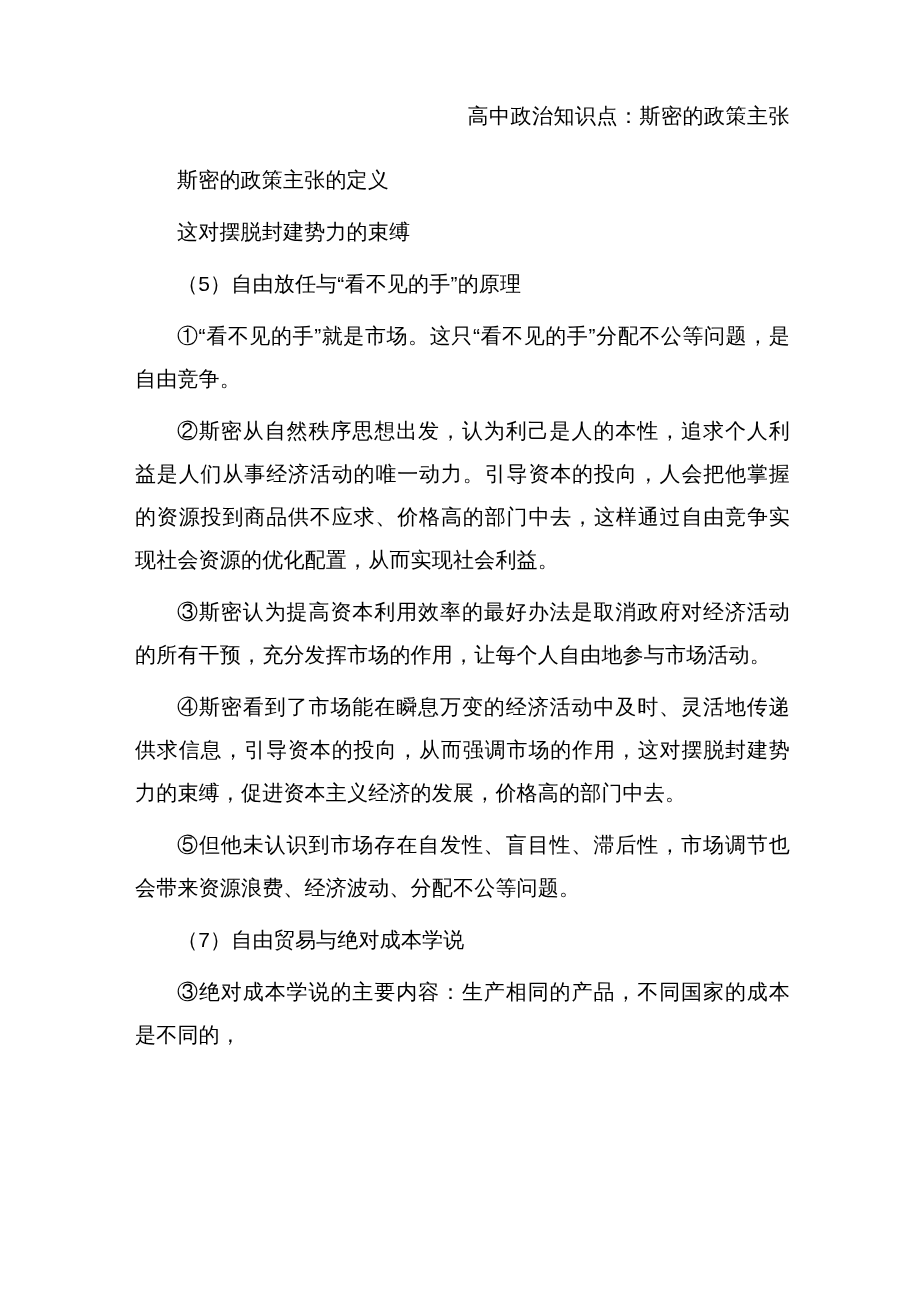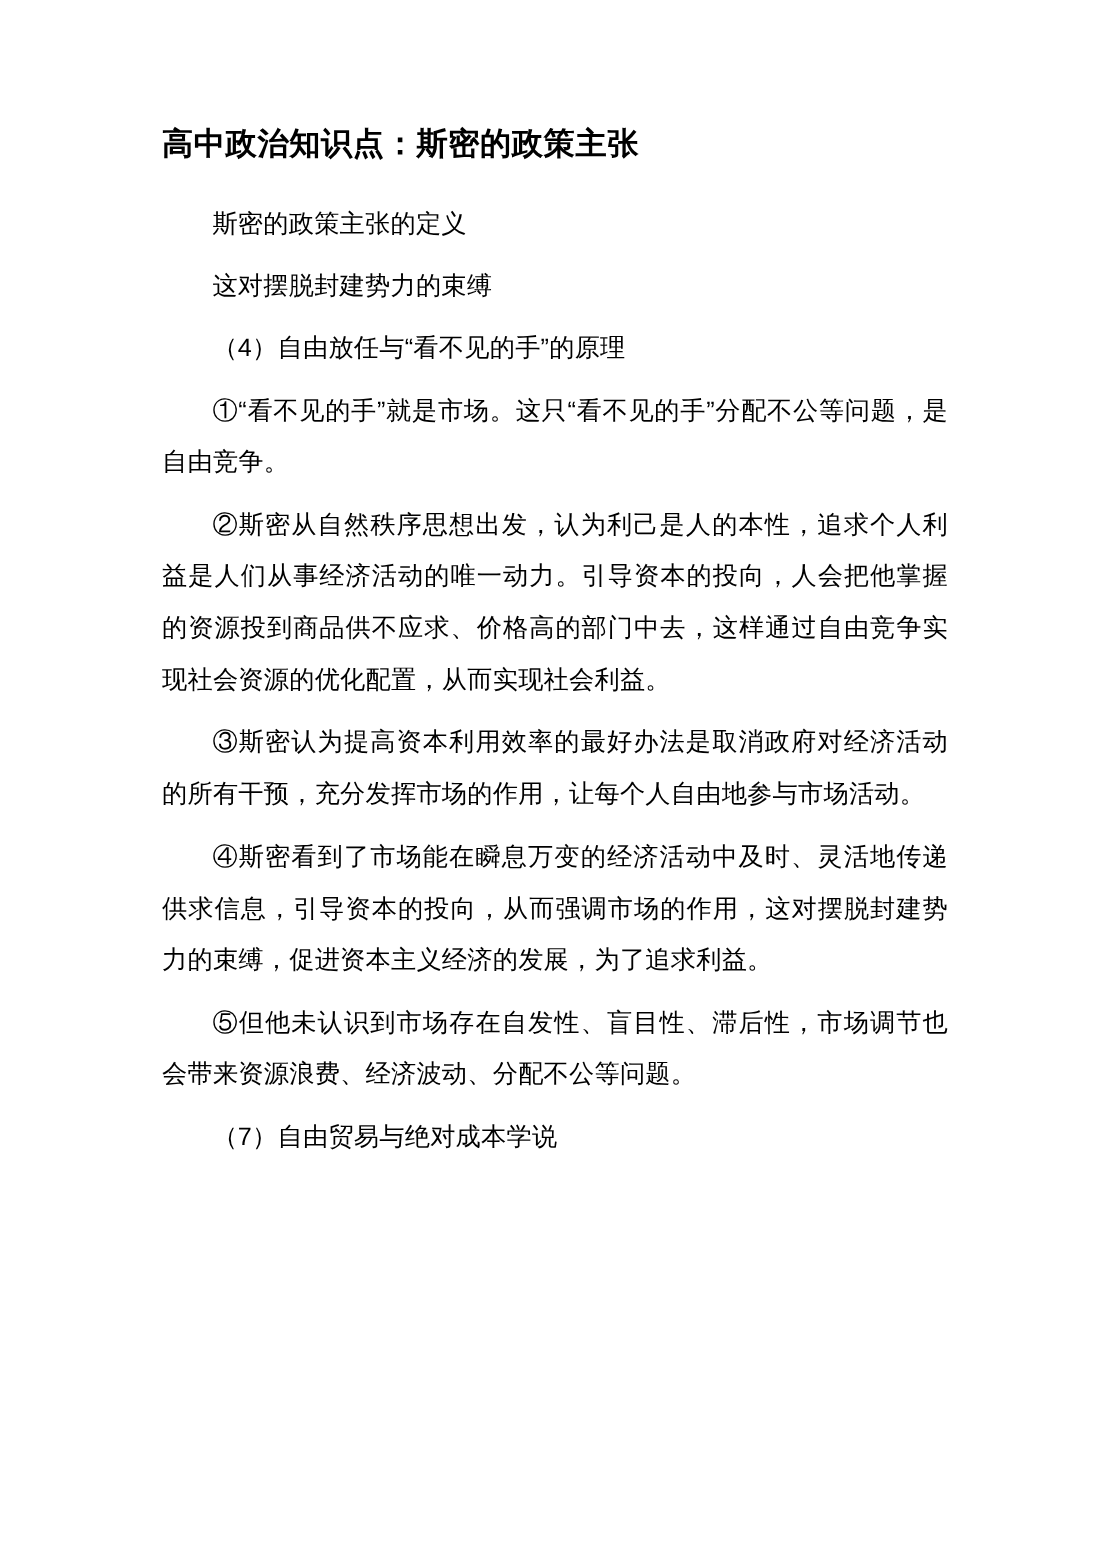--- a/index.html
+++ b/index.html
@@ -22,9 +22,9 @@
     padding: 100px 130px 0 135px;
   }
   .doc-title {
-    font-size: 26px;
-    font-weight: bold;
-    text-align: left;
+    font-size: 21px;
+    font-weight: normal;
+    text-align: right;
     line-height: 1.5;
     margin: 0 0 26px 0;
     letter-spacing: 0.5px;

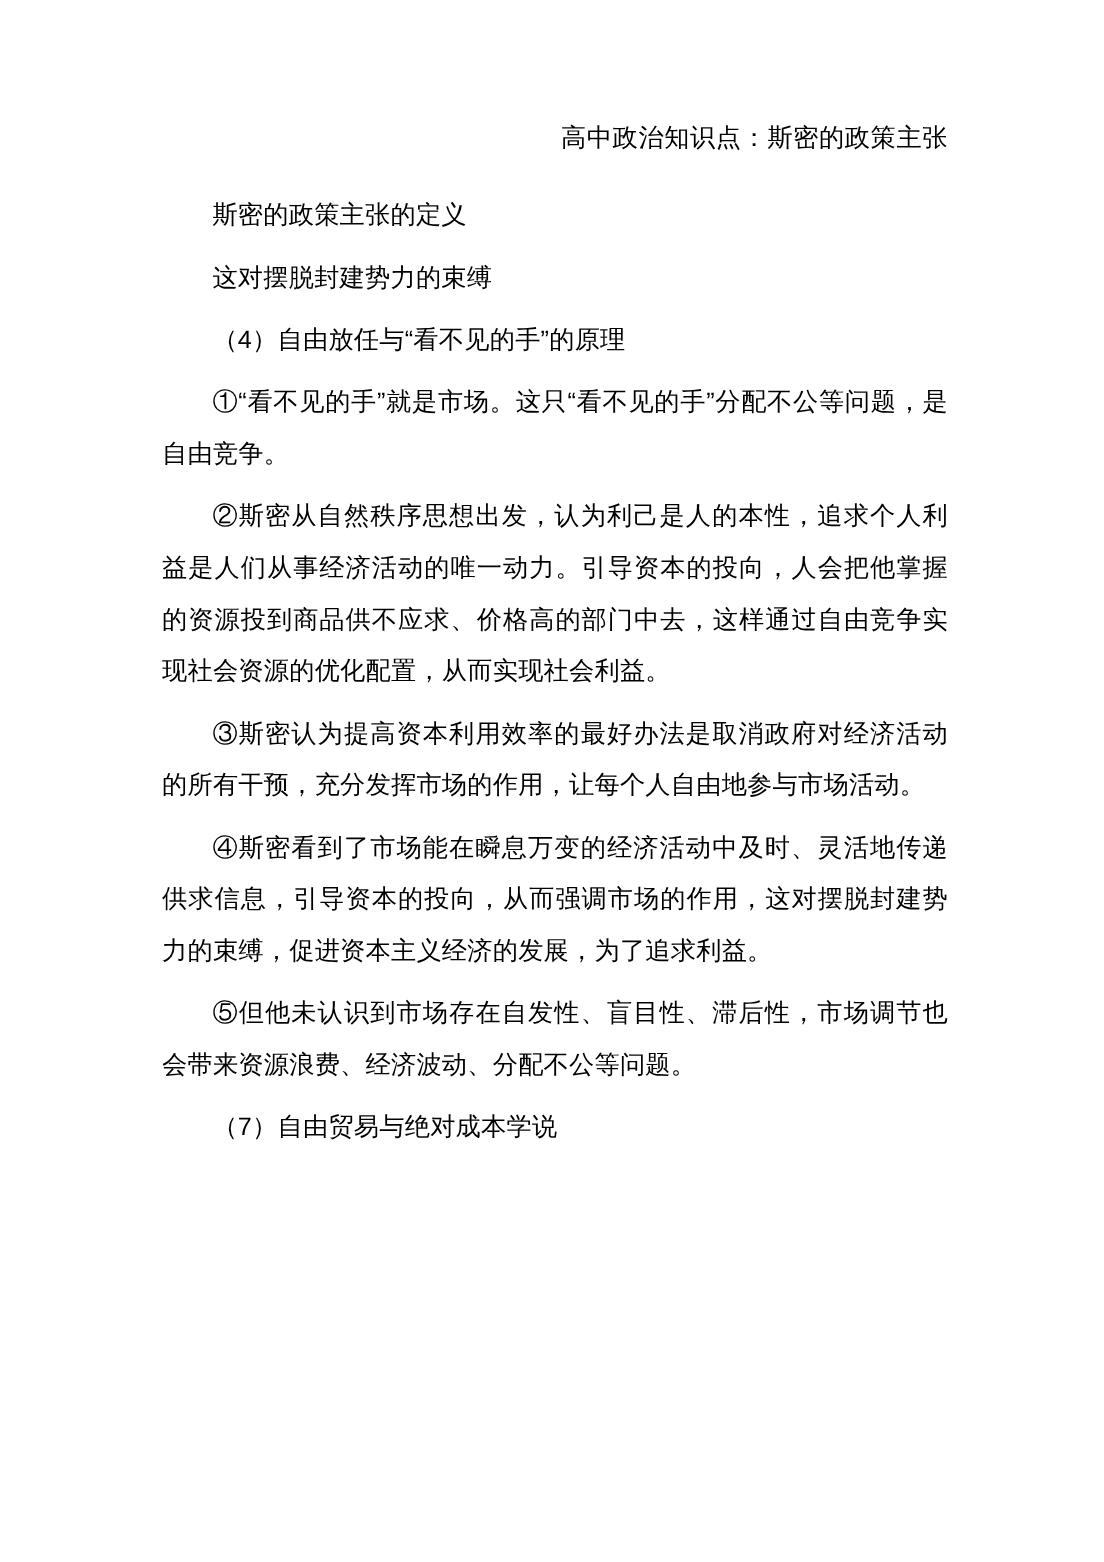--- a/index.html
+++ b/index.html
@@ -49,7 +49,7 @@
   <div class="body-text">
     <p class="para indent">斯密的政策主张的定义</p>
     <p class="para indent">这对摆脱封建势力的束缚</p>
-    <p class="para indent">（4）自由放任与“看不见的手”的原理</p>
+    <p class="para indent">（5）自由放任与“看不见的手”的原理</p>
     <p class="para indent">①“看不见的手”就是市场。这只“看不见的手”分配不公等问题，是自由竞争。</p>
     <p class="para indent">②斯密从自然秩序思想出发，认为利己是人的本性，追求个人利益是人们从事经济活动的唯一动力。引导资本的投向，人会把他掌握的资源投到商品供不应求、价格高的部门中去，这样通过自由竞争实现社会资源的优化配置，从而实现社会利益。</p>
     <p class="para indent">③斯密认为提高资本利用效率的最好办法是取消政府对经济活动的所有干预，充分发挥市场的作用，让每个人自由地参与市场活动。</p>

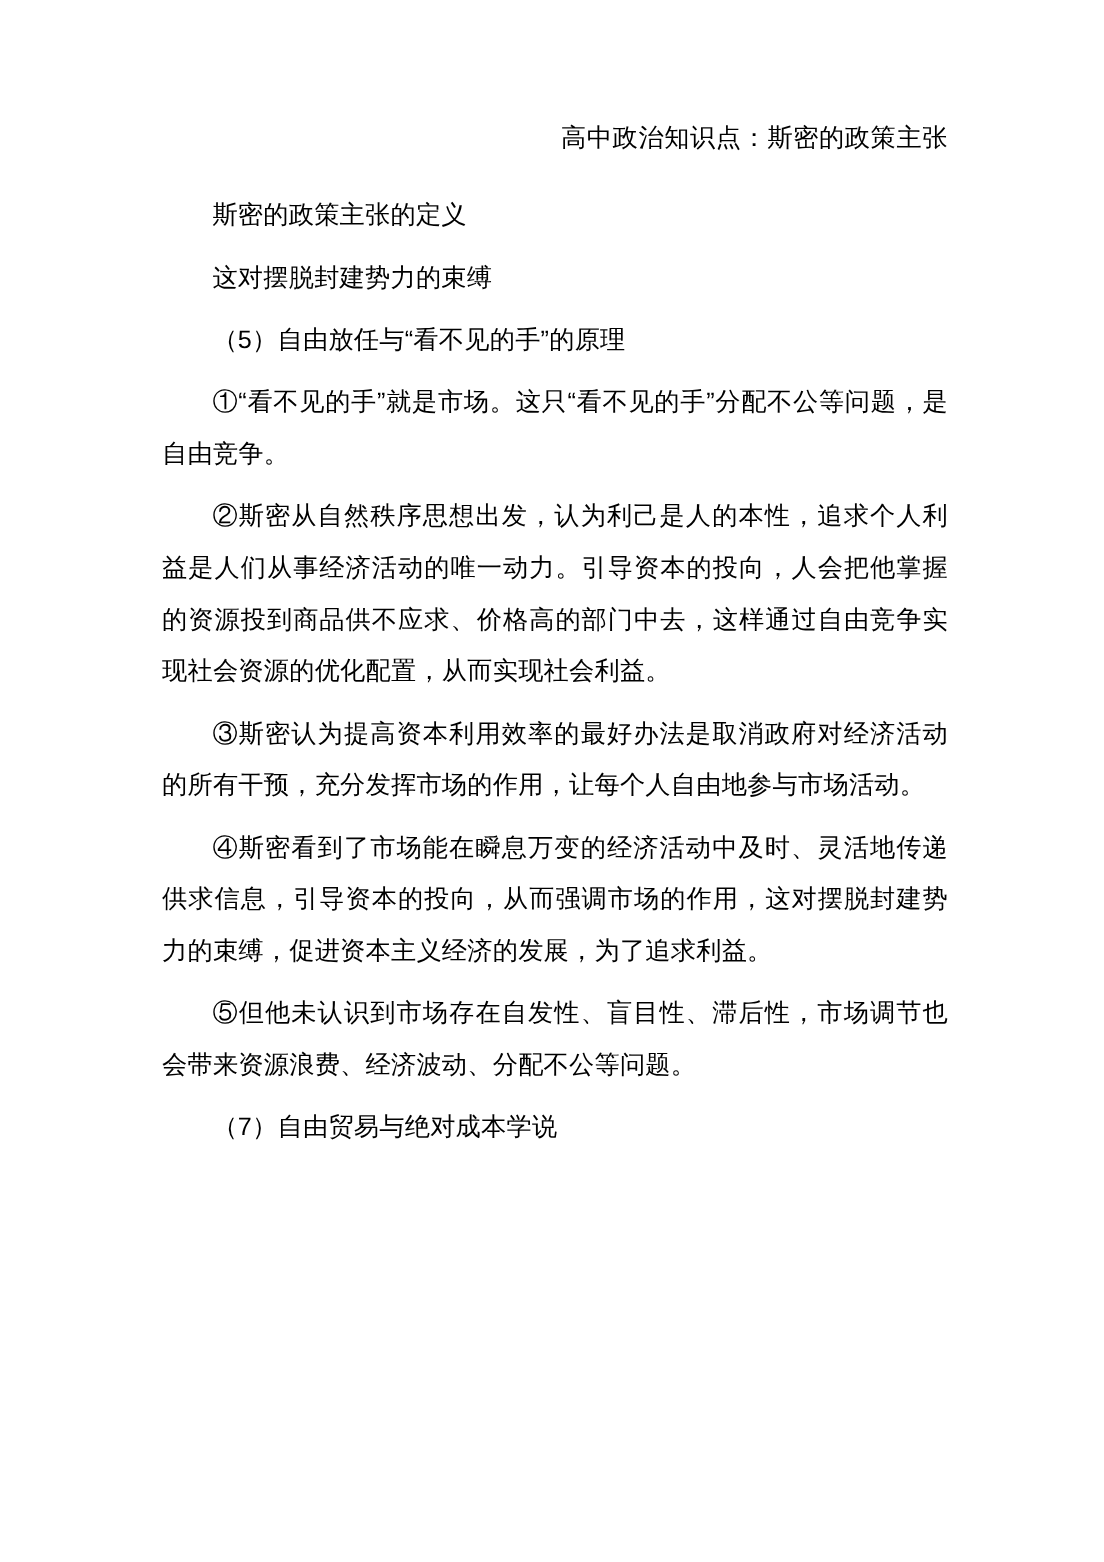--- a/index.html
+++ b/index.html
@@ -53,7 +53,7 @@
     <p class="para indent">①“看不见的手”就是市场。这只“看不见的手”分配不公等问题，是自由竞争。</p>
     <p class="para indent">②斯密从自然秩序思想出发，认为利己是人的本性，追求个人利益是人们从事经济活动的唯一动力。引导资本的投向，人会把他掌握的资源投到商品供不应求、价格高的部门中去，这样通过自由竞争实现社会资源的优化配置，从而实现社会利益。</p>
     <p class="para indent">③斯密认为提高资本利用效率的最好办法是取消政府对经济活动的所有干预，充分发挥市场的作用，让每个人自由地参与市场活动。</p>
-    <p class="para indent">④斯密看到了市场能在瞬息万变的经济活动中及时、灵活地传递供求信息，引导资本的投向，从而强调市场的作用，这对摆脱封建势力的束缚，促进资本主义经济的发展，为了追求利益。</p>
+    <p class="para indent">④斯密看到了市场能在瞬息万变的经济活动中及时、灵活地传递供求信息，引导资本的投向，从而强调市场的作用，这对摆脱封建势力的束缚，促进资本主义经济的发展，价格高的部门中去。</p>
     <p class="para indent">⑤但他未认识到市场存在自发性、盲目性、滞后性，市场调节也会带来资源浪费、经济波动、分配不公等问题。</p>
     <p class="para indent">（7）自由贸易与绝对成本学说</p>
   </div>

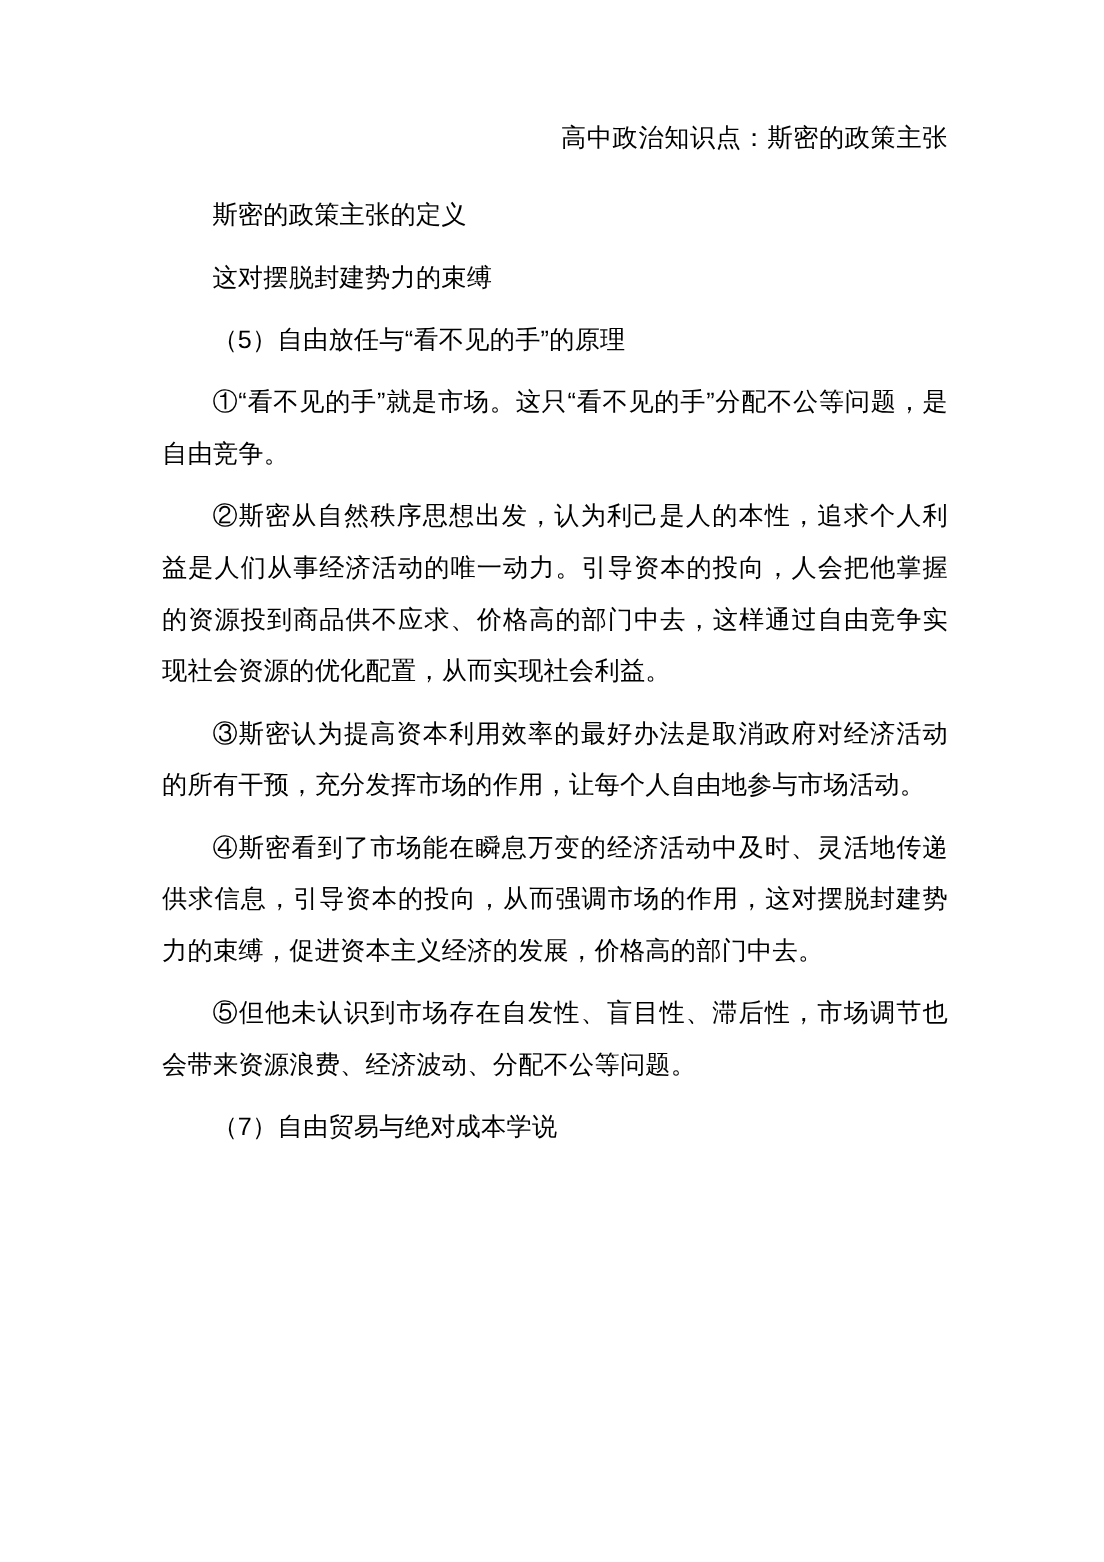--- a/index.html
+++ b/index.html
@@ -56,6 +56,7 @@
     <p class="para indent">④斯密看到了市场能在瞬息万变的经济活动中及时、灵活地传递供求信息，引导资本的投向，从而强调市场的作用，这对摆脱封建势力的束缚，促进资本主义经济的发展，价格高的部门中去。</p>
     <p class="para indent">⑤但他未认识到市场存在自发性、盲目性、滞后性，市场调节也会带来资源浪费、经济波动、分配不公等问题。</p>
     <p class="para indent">（7）自由贸易与绝对成本学说</p>
+    <p class="para indent">③绝对成本学说的主要内容：生产相同的产品，不同国家的成本是不同的，</p>
   </div>
 </div>
 

